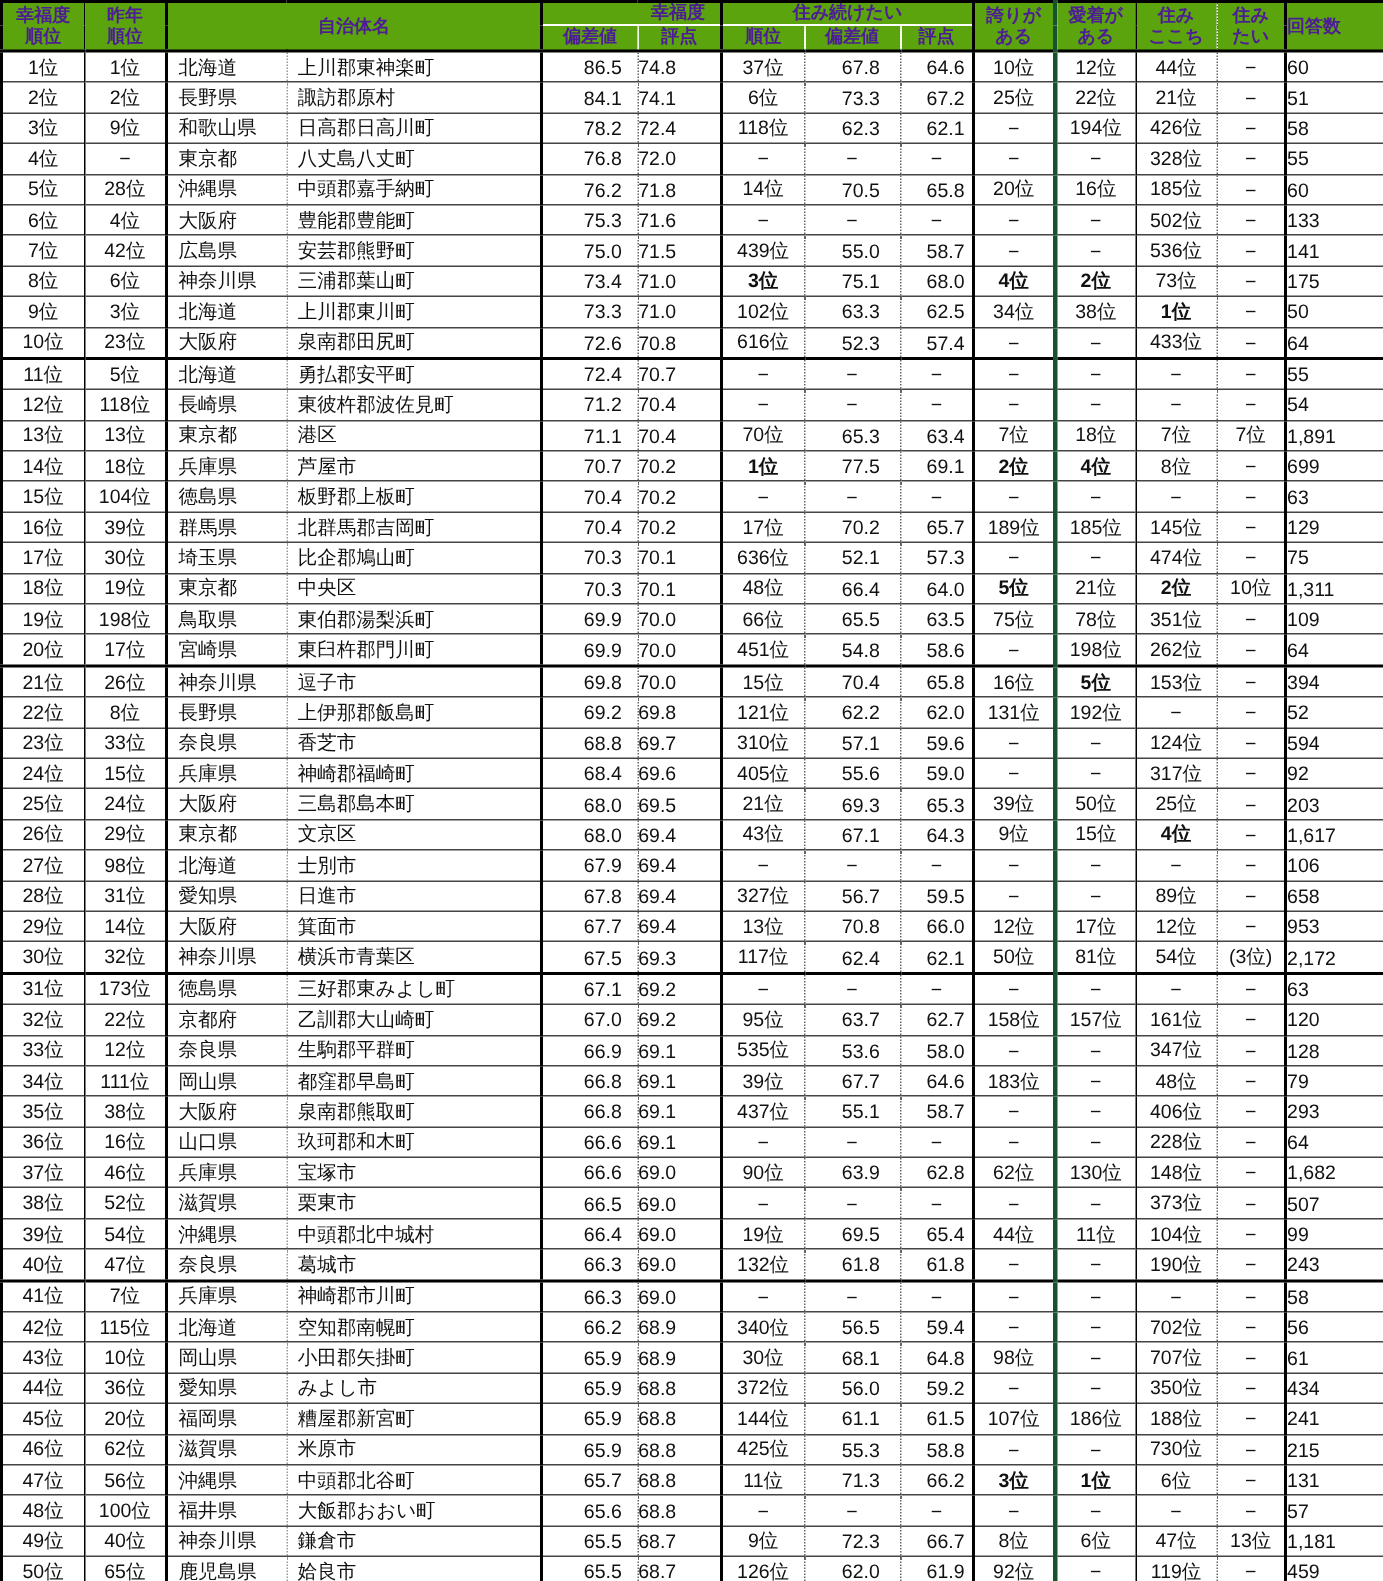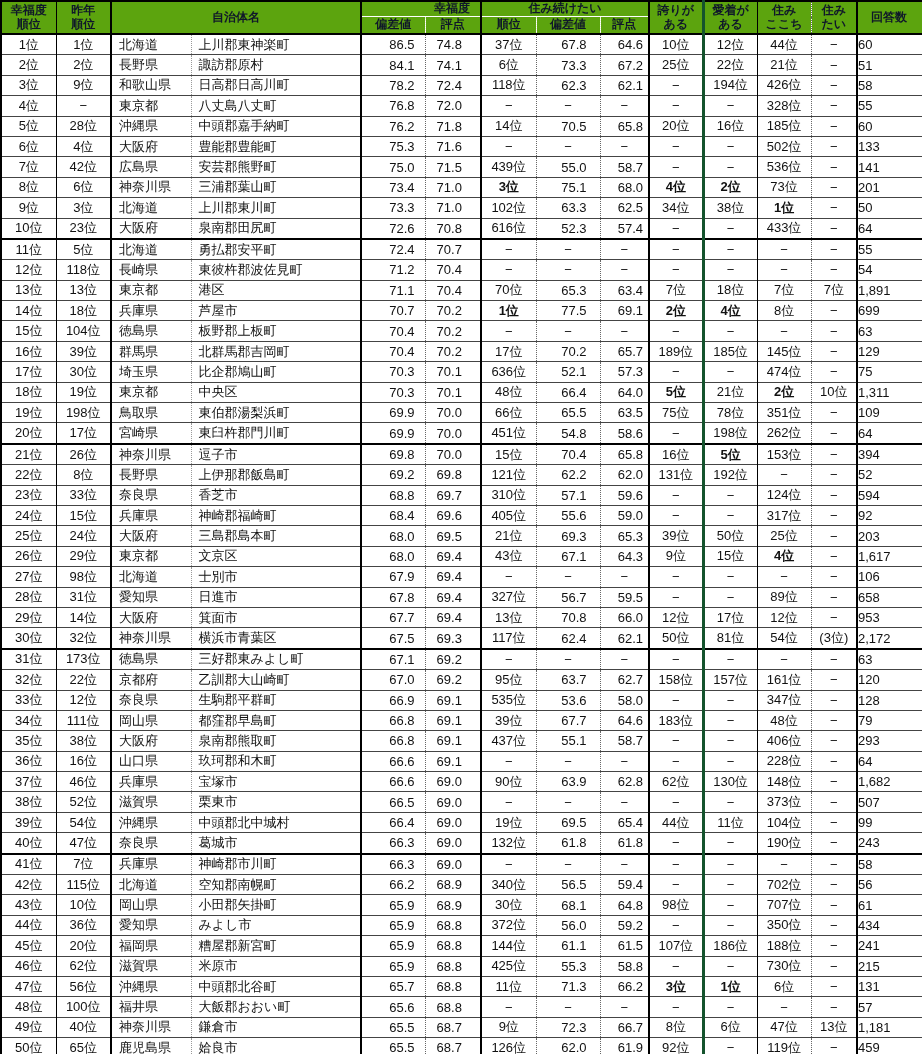--- a/index.html
+++ b/index.html
@@ -7,7 +7,7 @@
   table{border-collapse:collapse;table-layout:fixed;width:922px;border:2px solid #000;}
   
   thead th{
-    background:#5CA40E;color:#0f172a;font-weight:bold;font-size:12px;
+    background:#5CA40E;color:#4c1d95;font-weight:bold;font-size:12px;
     padding:0;line-height:1.15;vertical-align:middle;white-space:nowrap;overflow:hidden;
     border-bottom:2px solid #000;
   }

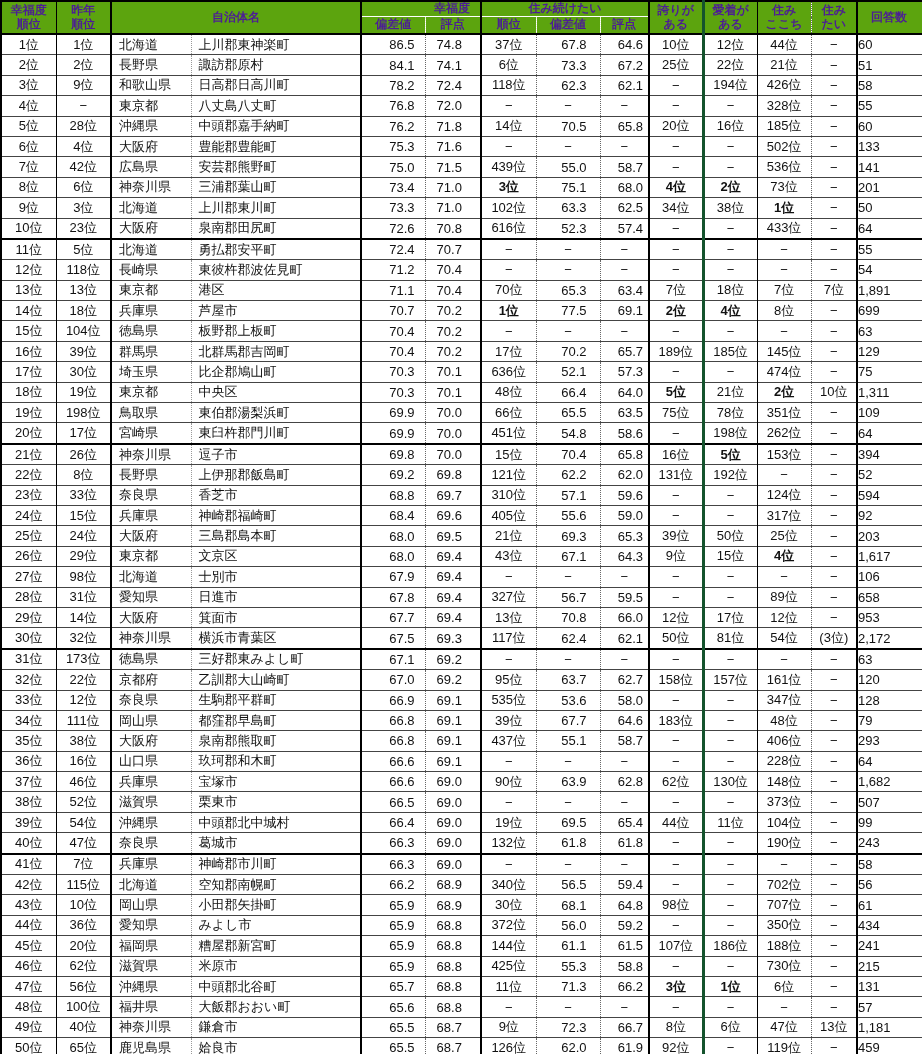--- a/index.html
+++ b/index.html
@@ -97,7 +97,7 @@
         <span class="hline">住み</span>
         <span class="hline">たい</span>
       </th>
-      <th rowspan="2" class="col14" style="text-align:right;padding-right:15px;">回答数</th>
+      <th rowspan="2" class="col14" style="text-align:left;padding-right:15px;">回答数</th>
     </tr>
     <tr class="sub-row">
       <th class="col5" style="text-align:center;padding-right:0;">偏差値</th>

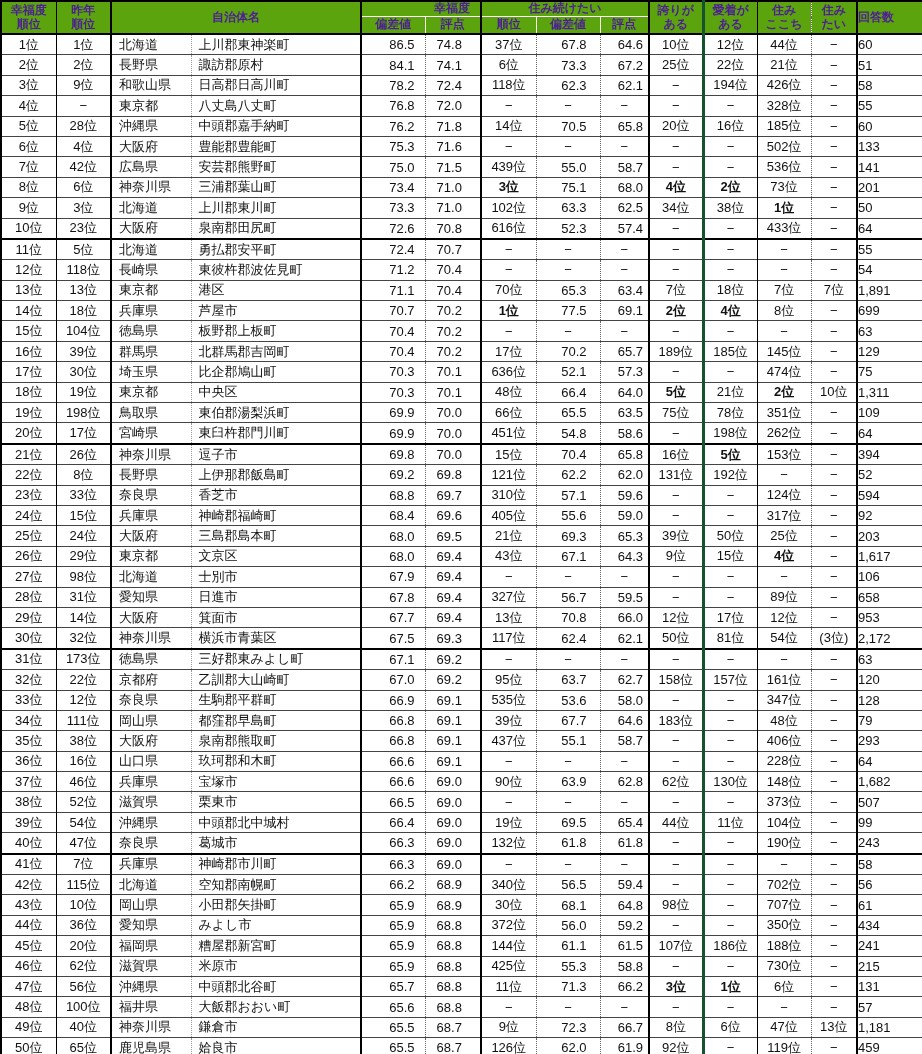--- a/index.html
+++ b/index.html
@@ -41,7 +41,7 @@
   .col1,.col2,.col7,.col10,.col11,.col12,.col13{text-align:center;}
   .col3,.col4{text-align:left;padding-left:7px;}
   .col5{text-align:right;padding-right:10px;}
-  .col6{text-align:center;padding-right:7px;}
+  .col6{text-align:left;padding-right:7px;}
   .col8{text-align:right;padding-right:13px;}
   .col9{text-align:right;padding-right:5px;}
   .col14{text-align:left;padding-right:8px;}

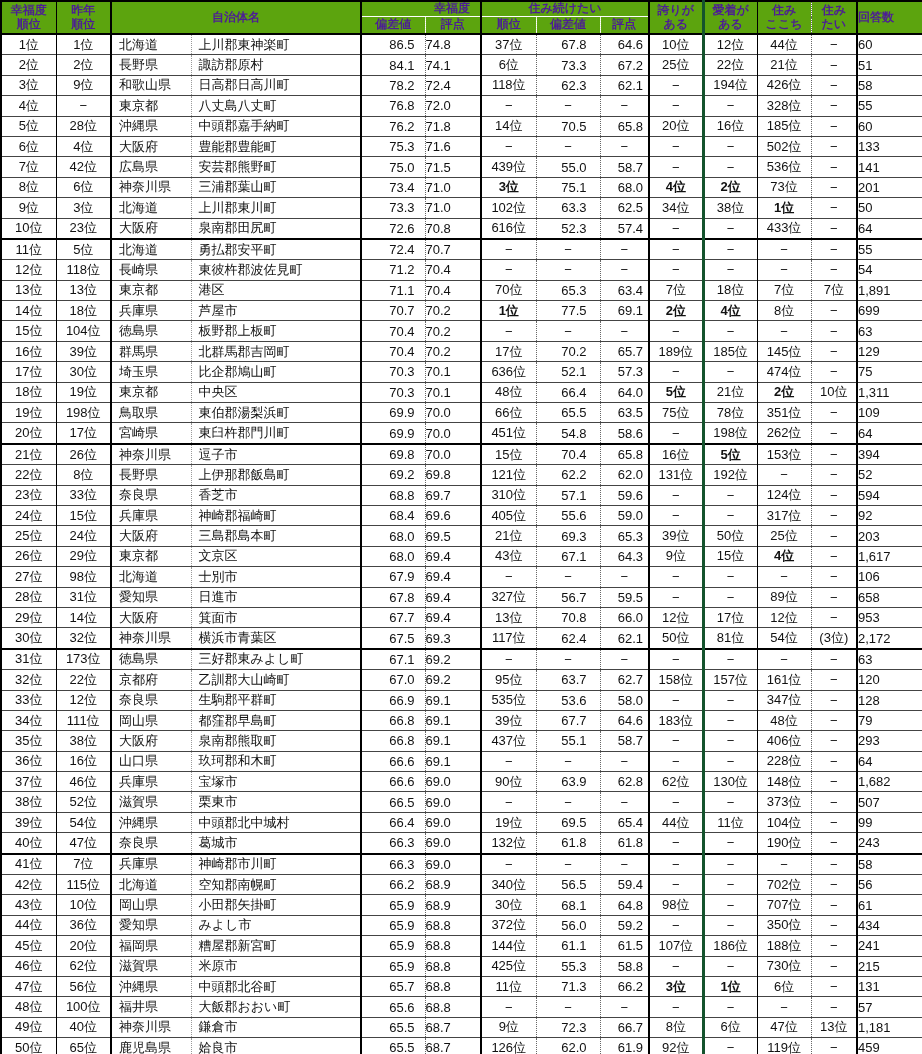--- a/index.html
+++ b/index.html
@@ -234,7 +234,7 @@
         <td class="col11 top5">2位</td>
         <td class="col12">73位</td>
         <td class="col13 dash">−</td>
-        <td class="col14">201</td>
+        <td class="col14">175</td>
       </tr>
       <tr>
         <td class="col1">9位</td>

